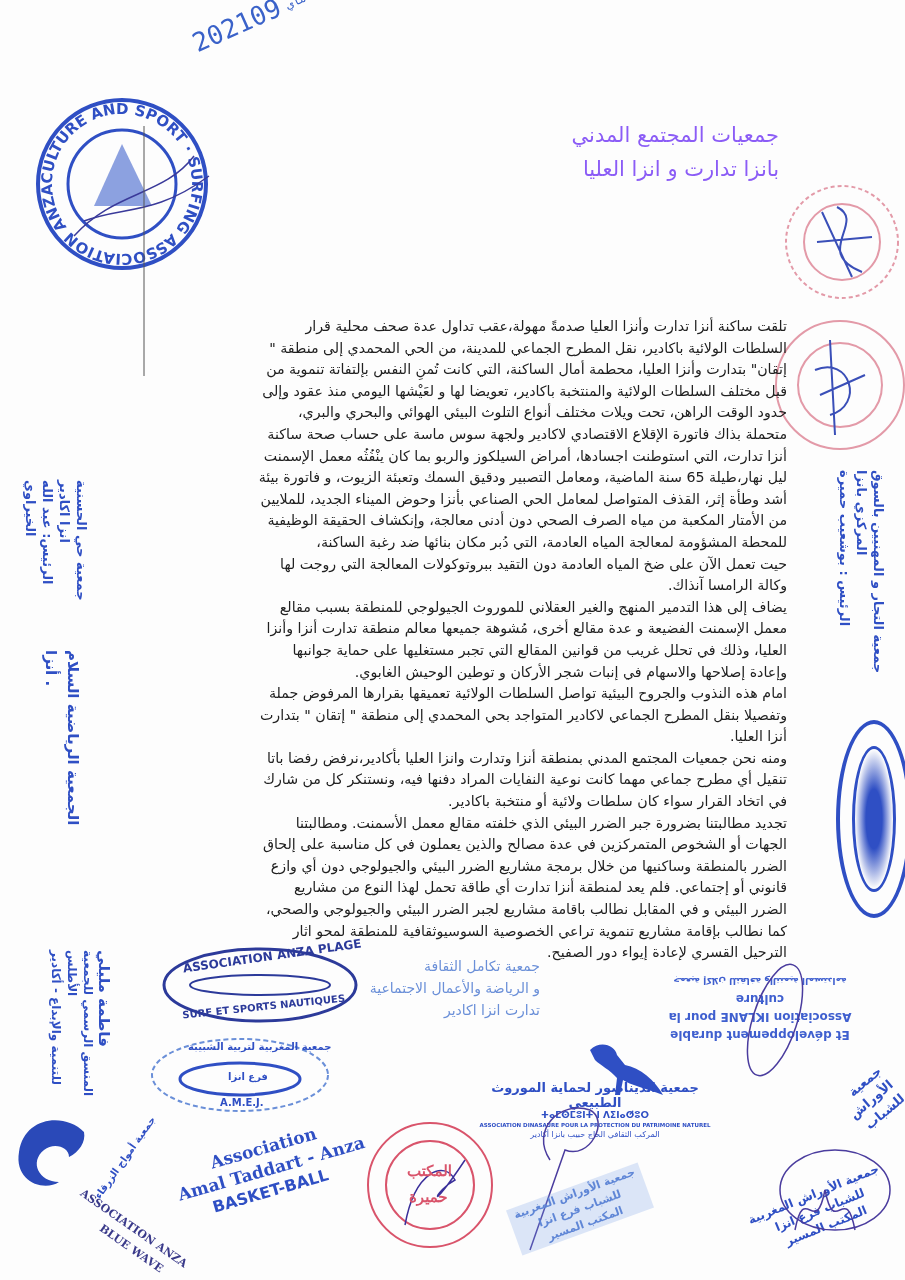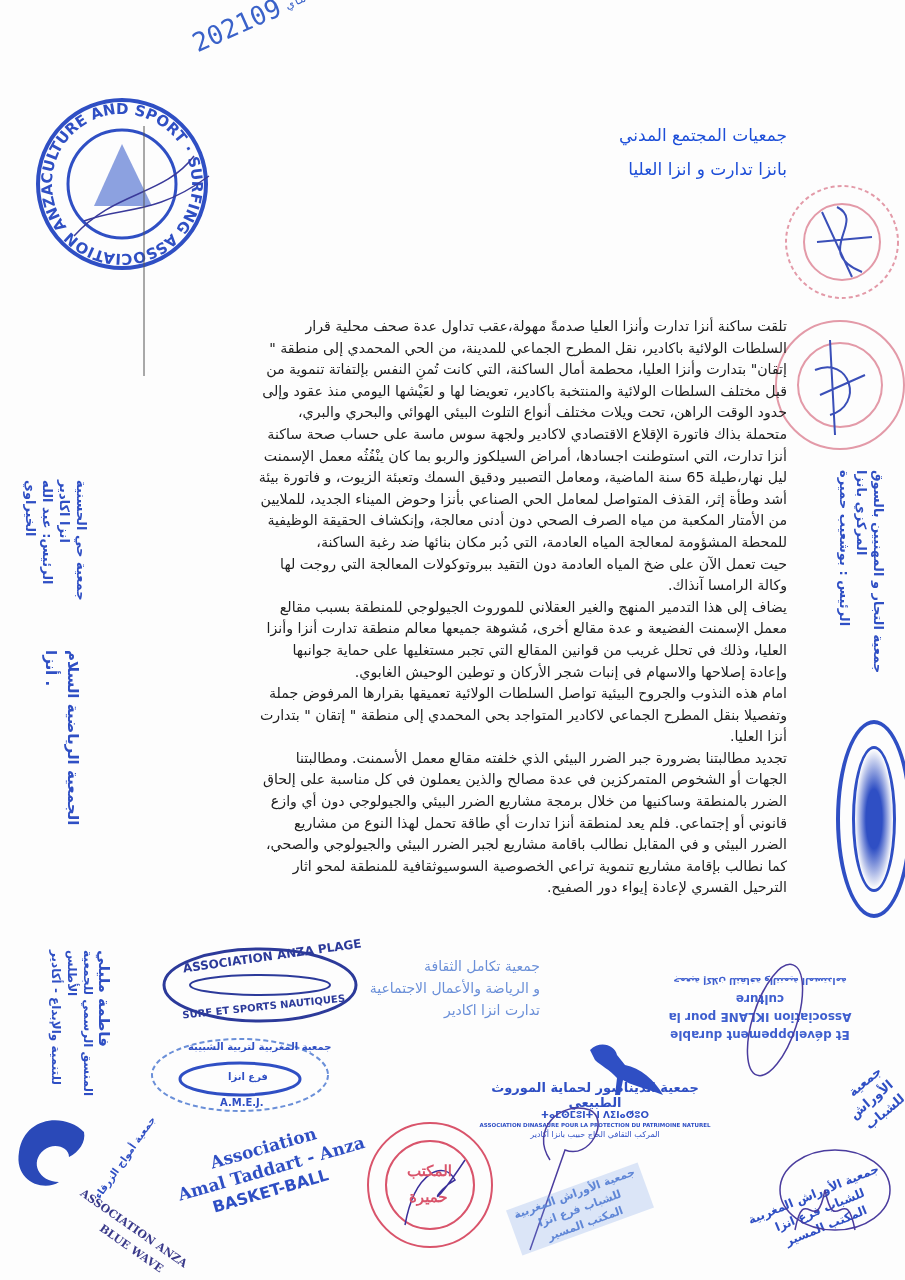--- a/index.html
+++ b/index.html
@@ -6,7 +6,7 @@
   body{width:905px;height:1280px;position:relative;overflow:hidden;font-family:"DejaVu Sans",sans-serif;color:#1e1e1e;}
   .page{position:absolute;left:0;top:0;width:905px;height:1280px;background:#fdfdfd;}
   .rtl{direction:rtl;text-align:right;}
-  .header{position:absolute;right:118px;top:118px;width:360px;font-size:17px;line-height:34px;color:#1d4ed8;}
+  .header{position:absolute;right:126px;top:118px;width:360px;font-size:21px;line-height:34px;color:#8b5cf6;}
   .title{position:absolute;right:112px;top:216px;width:560px;font-size:22px;font-weight:bold;color:#111;}
   .body-text{position:absolute;left:258px;right:118px;top:296px;font-size:14.2px;line-height:21.6px;color:#202020;margin-top:20px;}
   .body-text p{margin:0;}

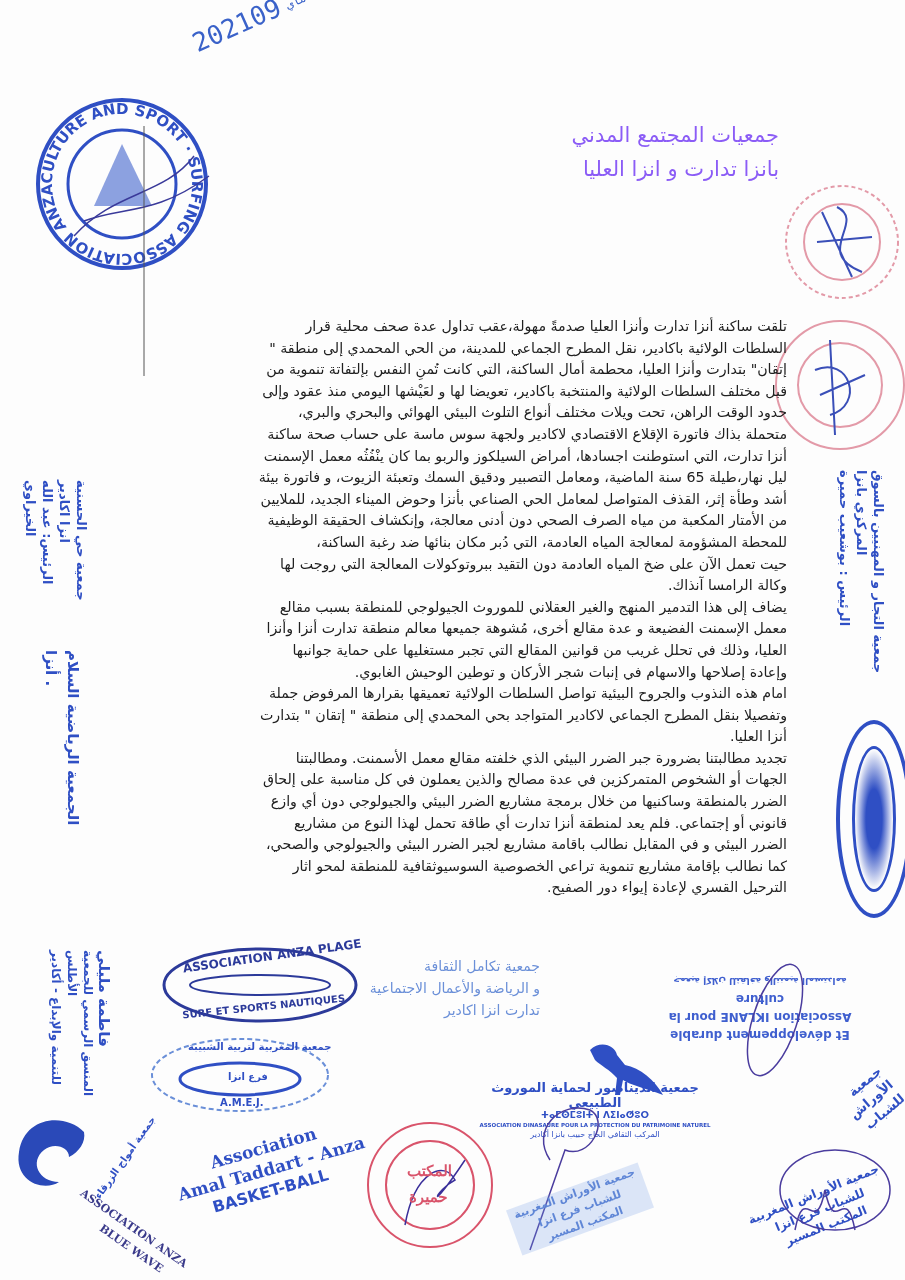--- a/index.html
+++ b/index.html
@@ -68,6 +68,7 @@
     <p>حيت تعمل الآن على ضخ المياه العادمة دون التقيد ببروتوكولات المعالجة التي روجت لها وكالة الرامسا آنذاك.</p>
     <p> يضاف إلى هذا  التدمير المنهج والغير العقلاني للموروث الجيولوجي للمنطقة بسبب مقالع معمل الإسمنت الفضيعة و عدة مقالع أخرى، مُشوهة جميعها معالم منطقة تدارت أنزا وأنزا العليا، وذلك في تحلل غريب من قوانين المقالع التي تجبر مستغليها على حماية جوانبها وإعادة إصلاحها والاسهام في إنبات شجر الأركان و توطين الوحيش الغابوي.</p>
     <p>امام هذه النذوب والجروح البيئية تواصل السلطات الولائية تعميقها بقرارها المرفوض جملة وتفصيلا بنقل المطرح الجماعي لاكادير المتواجد بحي المحمدي إلى منطقة " إتقان " بتدارت أنزا العليا.</p>
+    <p>ومنه نحن جمعيات المجتمع المدني بمنطقة أنزا وتدارت وانزا العليا بأكادير،نرفض رفضا باتا تنقيل  أي مطرح جماعي  مهما كانت نوعية النفايات المراد دفنها فيه، ونستنكر كل من شارك  في  اتخاد  القرار سواء كان سلطات ولائية أو منتخبة باكادير.</p>
     <p>تجديد مطالبتنا بضرورة جبر الضرر البيئي الذي خلفته مقالع معمل الأسمنت. ومطالبتنا الجهات أو الشخوص المتمركزين في عدة مصالح والذين يعملون في كل مناسبة على إلحاق الضرر بالمنطقة وساكنيها من خلال برمجة مشاريع الضرر البيئي والجيولوجي دون أي وازع قانوني أو إجتماعي. فلم يعد لمنطقة أنزا تدارت أي طاقة تحمل لهذا النوع من مشاريع الضرر البيئي و في المقابل نطالب  باقامة مشاريع لجبر الضرر البيئي والجيولوجي والصحي، كما نطالب بإقامة مشاريع تنموية تراعي الخصوصية السوسيوثقافية للمنطقة لمحو اثار الترحيل القسري لإعادة إيواء دور الصفيح.</p>
   </div>
 

